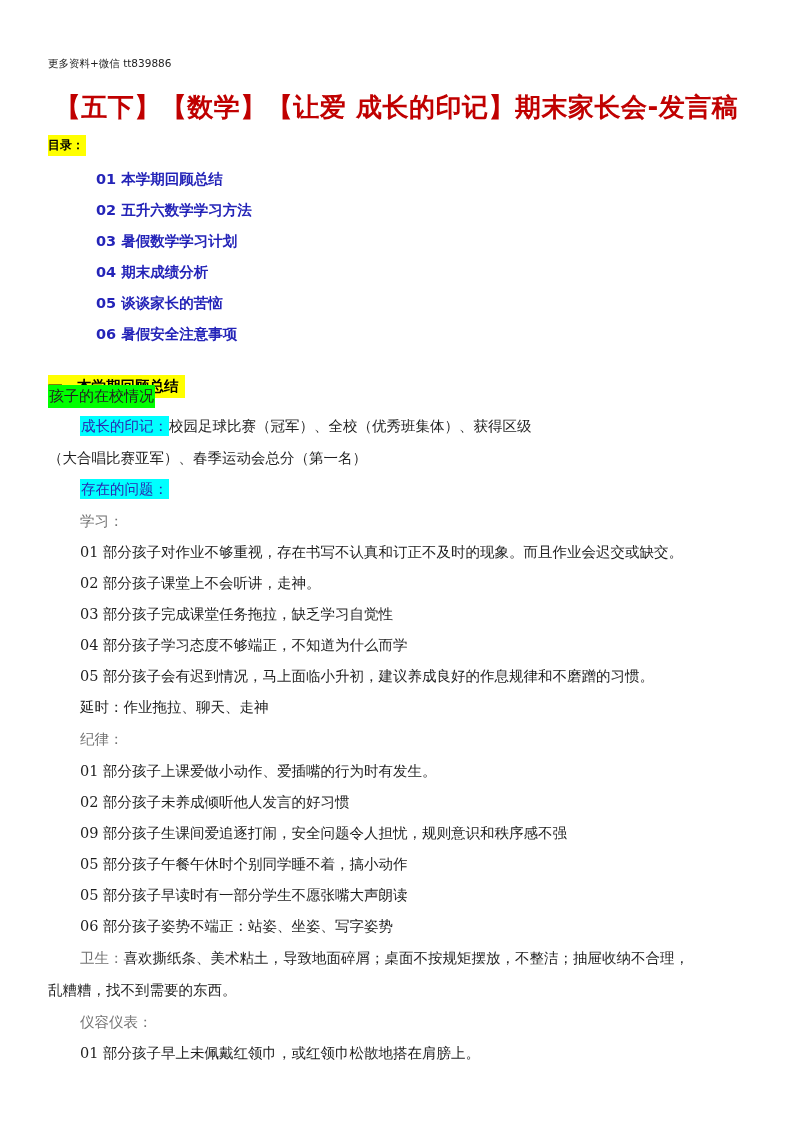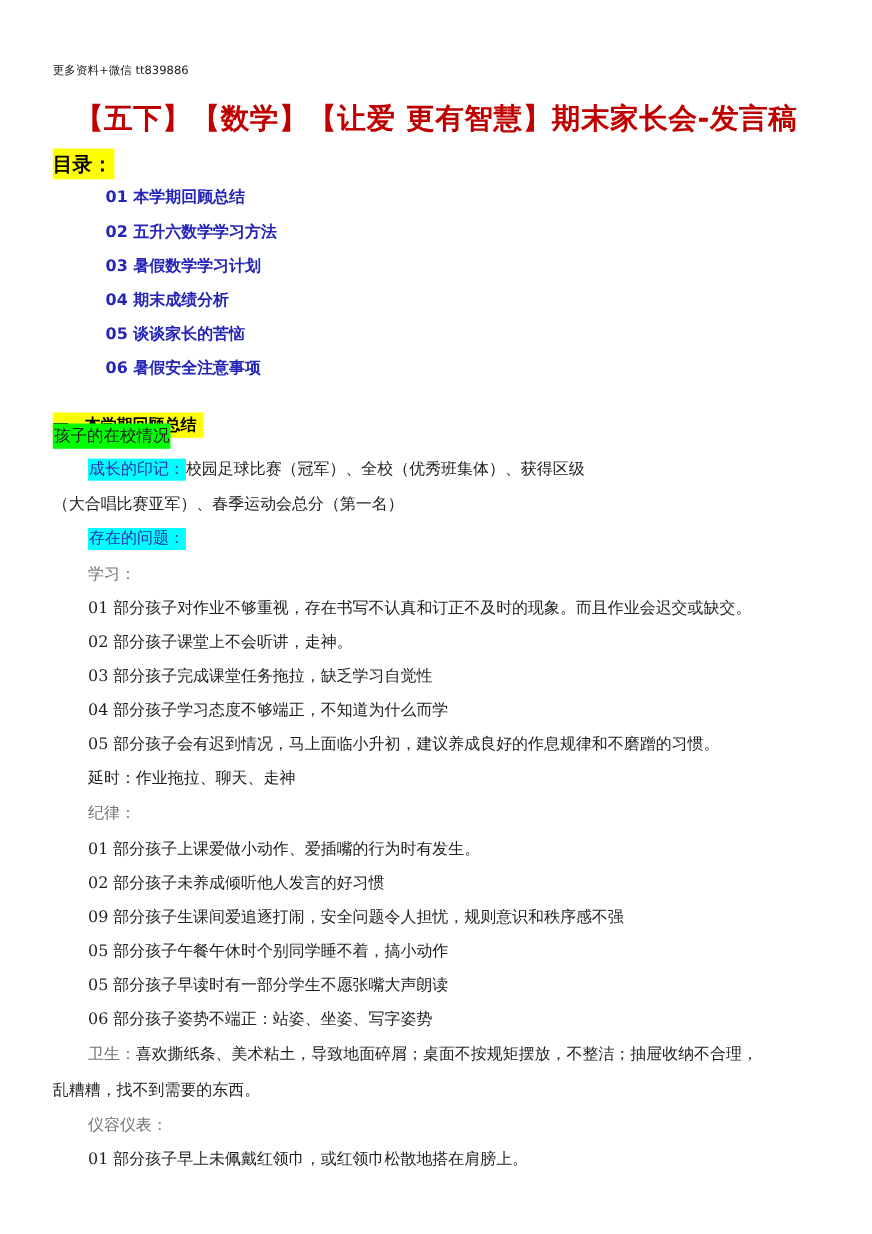--- a/index.html
+++ b/index.html
@@ -30,7 +30,7 @@
 
   <div class="abs watermark">更多资料+微信 tt839886</div>
 
-  <div class="abs title">【五下】【数学】【让爱 更有智慧】期末家长会-发言稿</div>
+  <div class="abs title">【五下】【数学】【让爱 成长的印记】期末家长会-发言稿</div>
 
   <div class="abs toc-label hl-yellow">目录：</div>
 

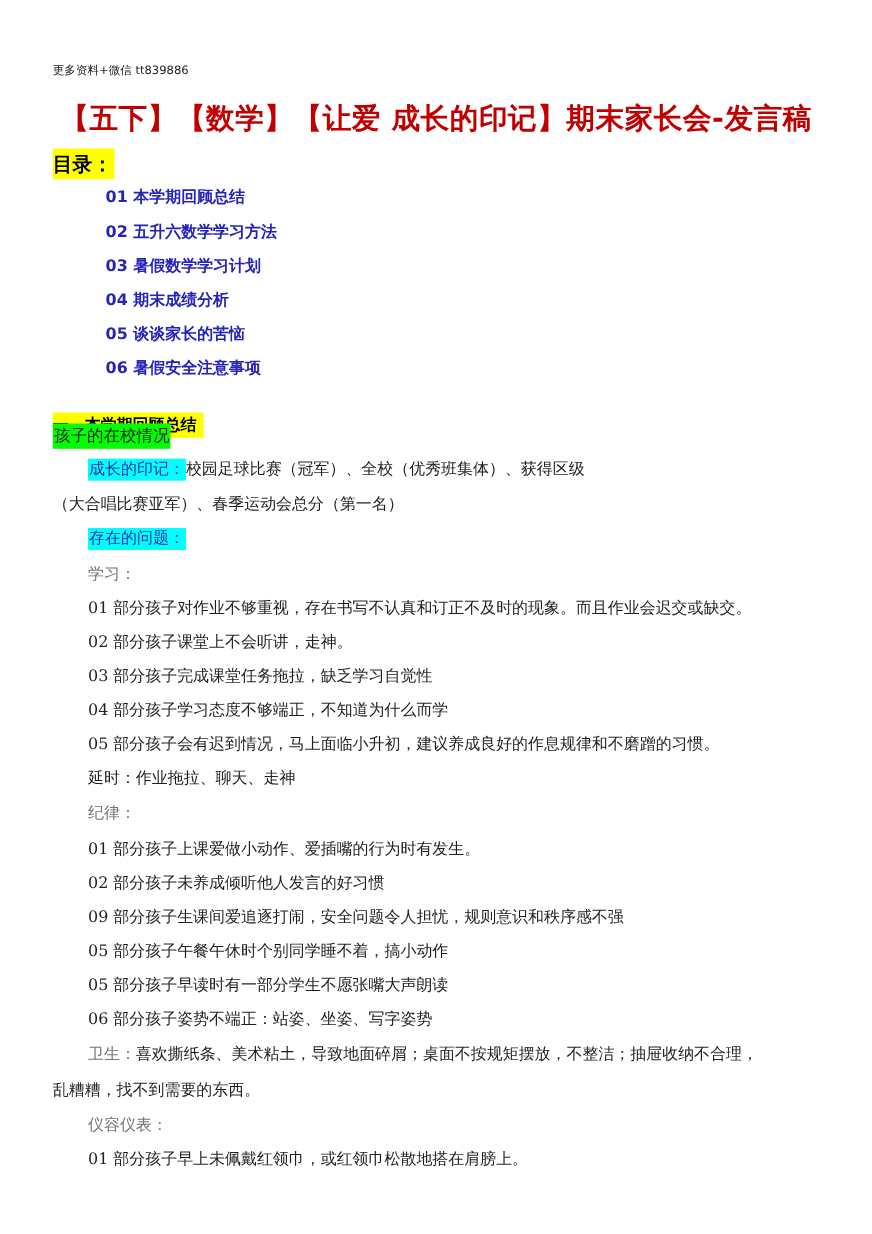--- a/index.html
+++ b/index.html
@@ -13,7 +13,7 @@
     .hl-yellow { background: #ffff00; }
     .hl-green { background: #00ff00; }
     .hl-cyan { background: #00ffff; margin-top: 20px; }
-    .toc-label { left: 48px; top: 135px; font-family: "DejaVu Sans", "Liberation Sans", sans-serif; font-size: 18px; font-weight: bold; color: #000; padding: 2px 2px 2px 0; }
+    .toc-label { left: 48px; top: 135px; font-family: "DejaVu Sans", "Liberation Sans", sans-serif; font-size: 12px; font-weight: bold; color: #000; padding: 2px 2px 2px 0; }
     .toc-item { left: 96px; font-family: "DejaVu Sans", "Liberation Sans", sans-serif; font-size: 14.5px; font-weight: bold; color: #2424b8; text-align: right; }
     .sec-heading { left: 48px; top: 355px; font-family: "DejaVu Sans", "Liberation Sans", sans-serif; font-size: 14.5px; font-weight: bold; color: #000; padding: 2px 6px 2px 0; margin-top: 20px; }
     .sub-green { left: 48px; top: 385px; font-size: 15px; color: #222; padding: 2px 1px; }

